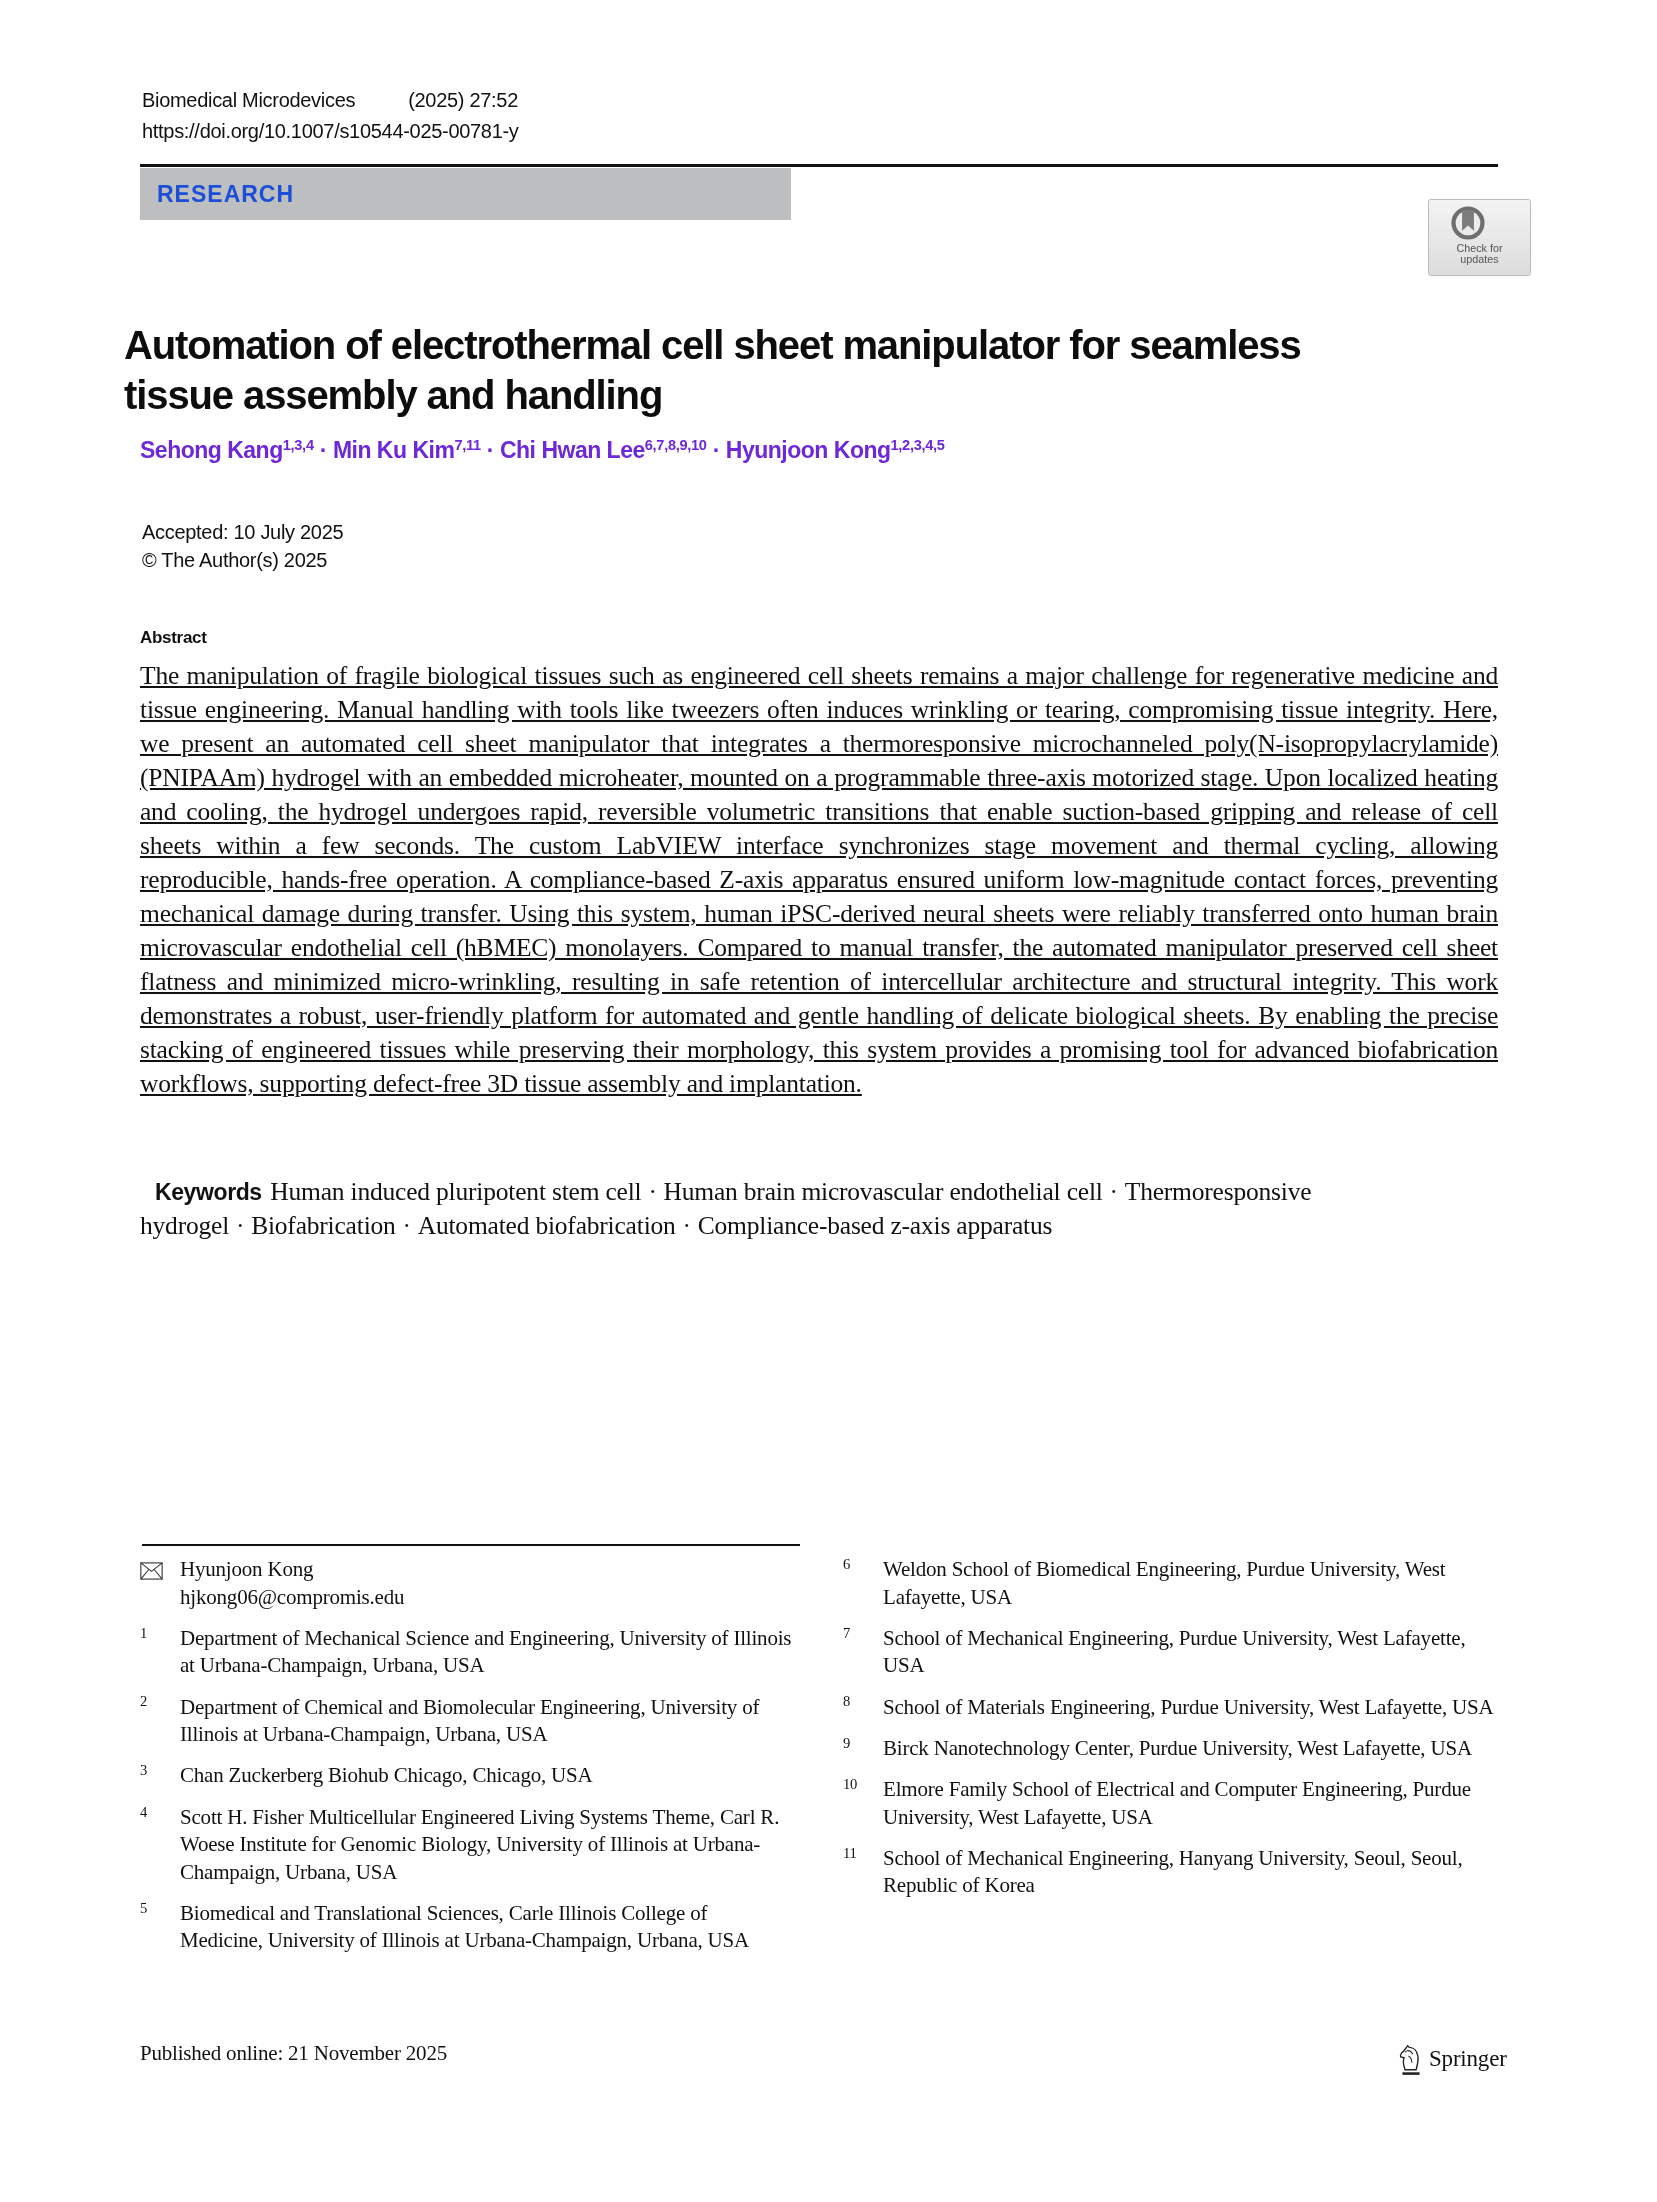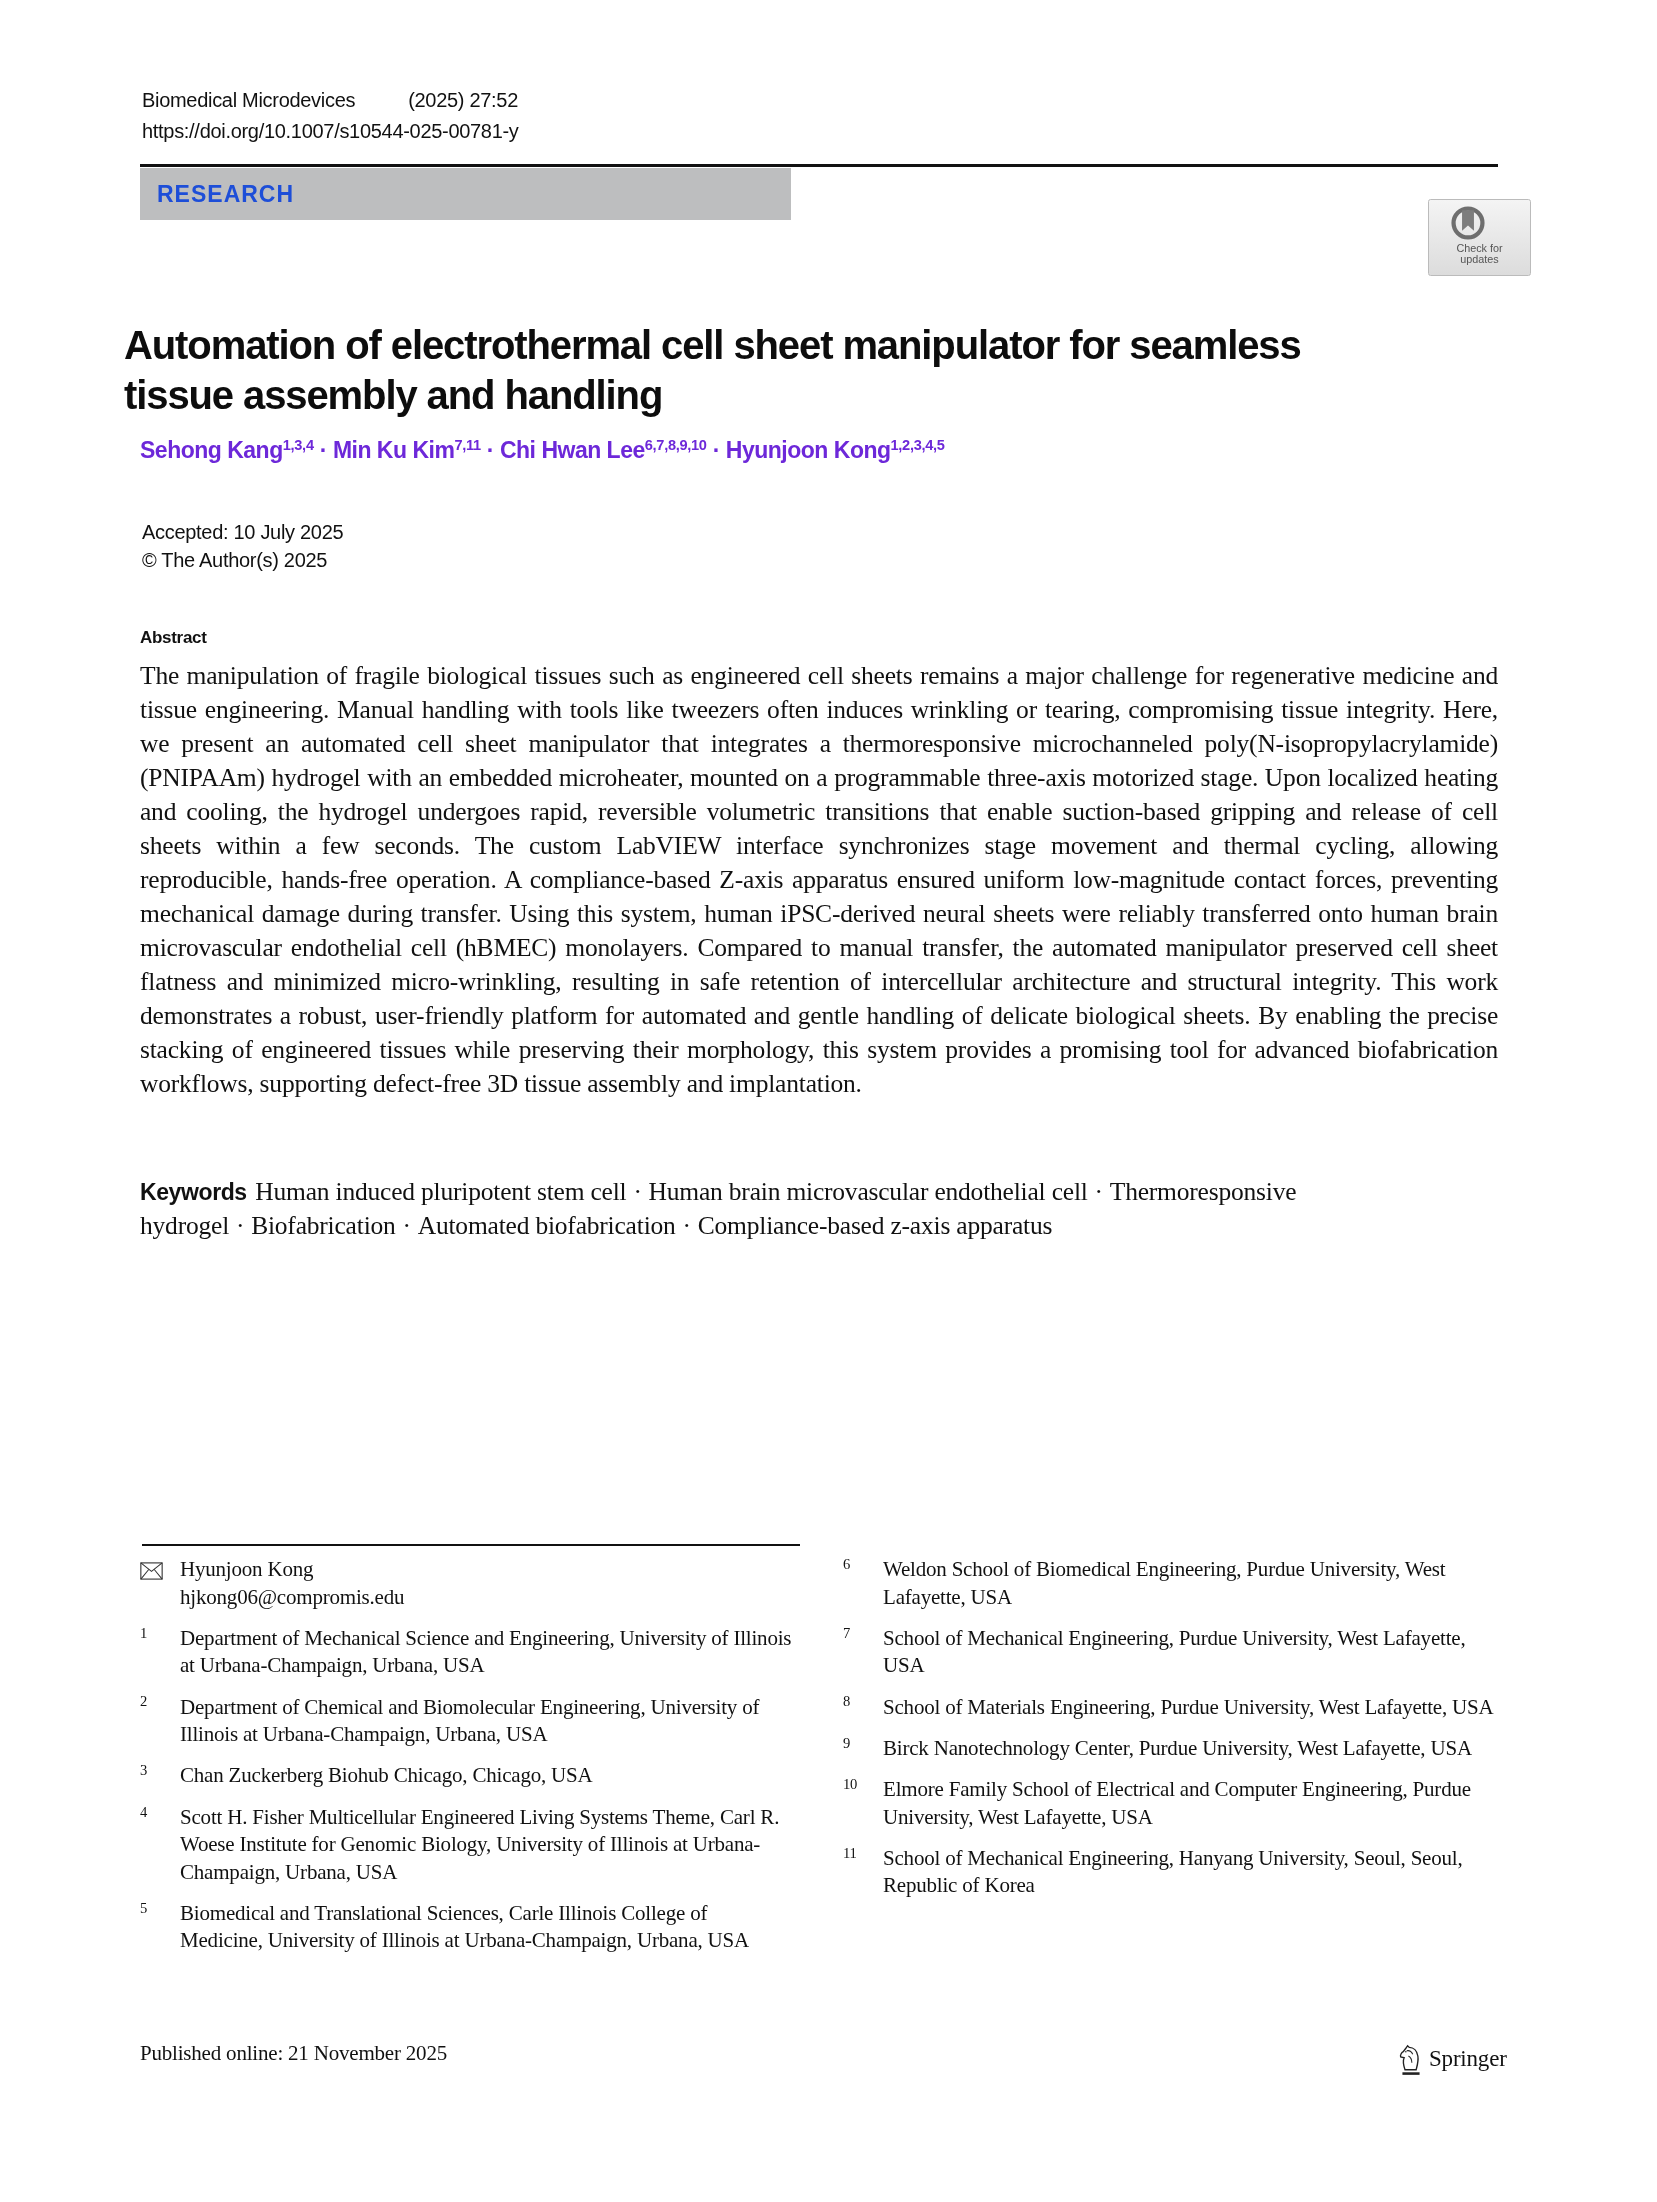--- a/index.html
+++ b/index.html
@@ -32,7 +32,7 @@
   #copyright { left: 142px; top: 549px; font-size: 20px; letter-spacing: -0.3px; }
 
   #abstract-heading { left: 140px; top: 628px; font-size: 17px; font-weight: bold; letter-spacing: -0.3px; }
-  #abstract-body { left: 140px; top: 659px; width: 1358px; font-size: 25.5px; line-height: 34px; text-align: justify; letter-spacing: -0.2px; hyphens: manual; }
+  #abstract-body { left: 140px; top: 659px; width: 1358px; font-size: 25.5px; line-height: 34px; text-align: justify; letter-spacing: -0.2px; hyphens: manual; text-decoration: underline; }
 
   #keywords { left: 140px; top: 1175px; width: 1358px; font-size: 25.5px; line-height: 34px; letter-spacing: -0.2px; }
   #keywords .kw-label { font-family: "Liberation Sans", "DejaVu Sans", sans-serif; font-weight: bold; font-size: 23px; letter-spacing: -0.4px; margin-right: 8.6px; }

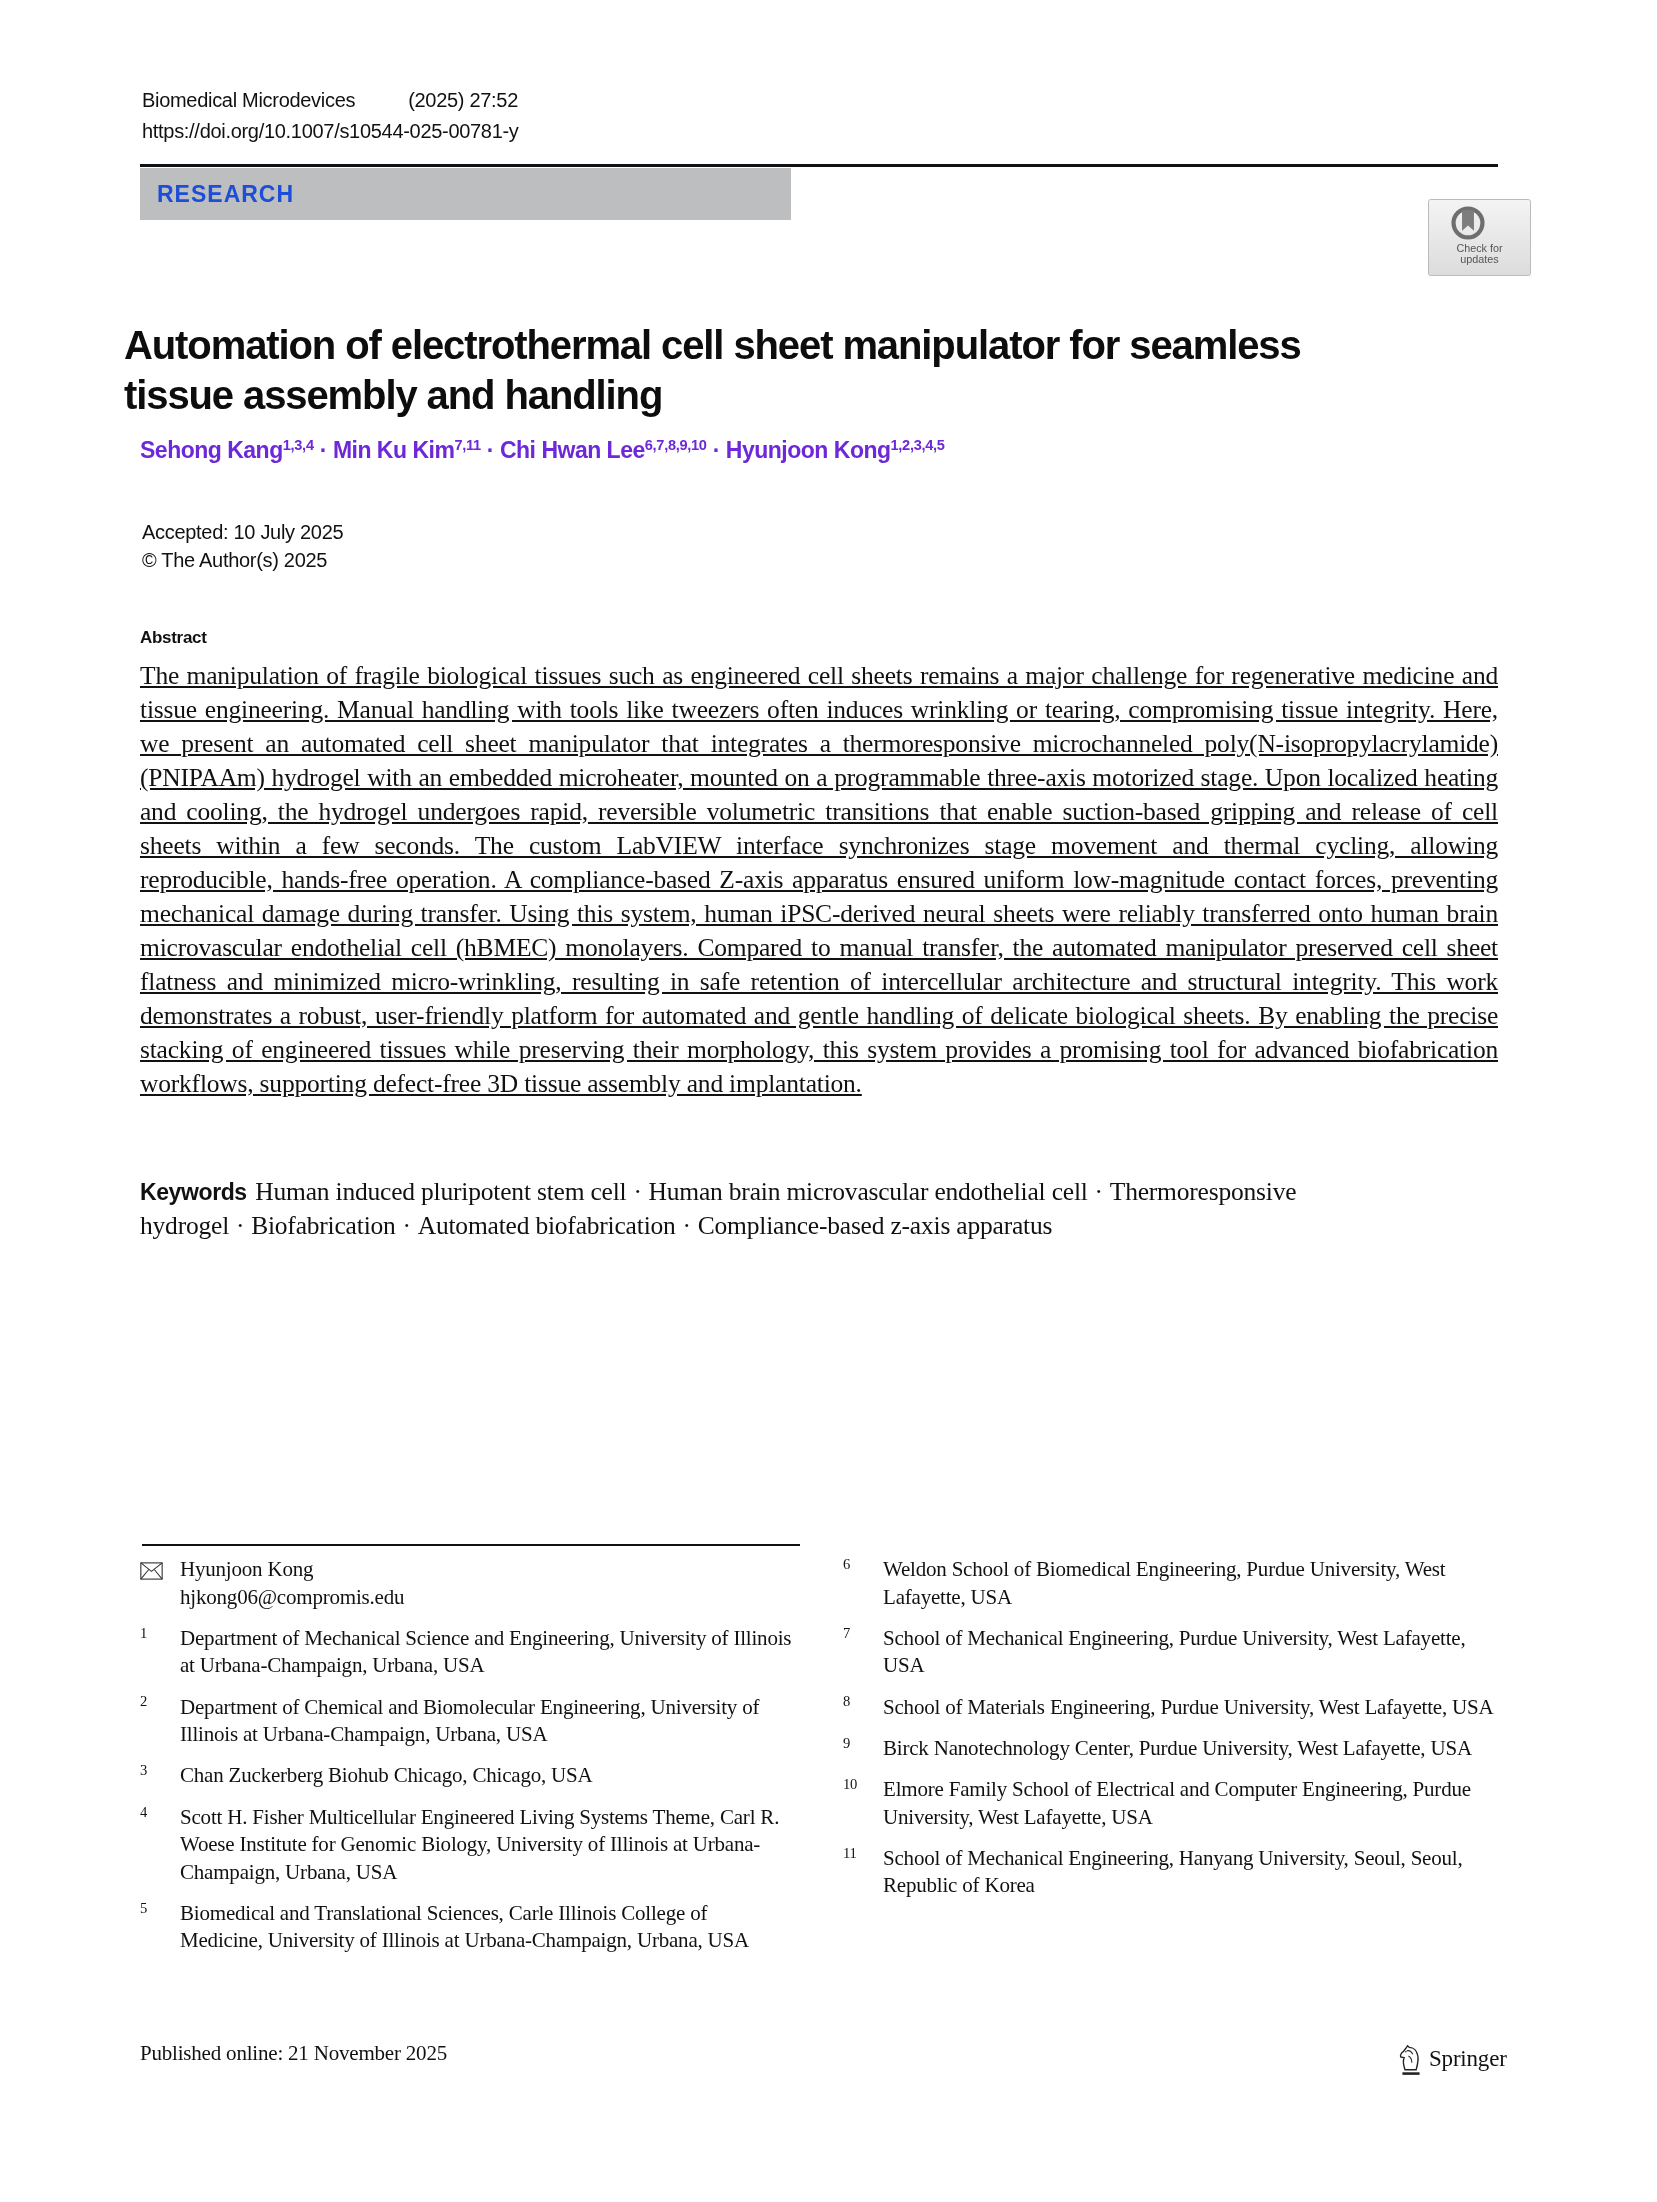--- a/index.html
+++ b/index.html
@@ -35,7 +35,7 @@
   #abstract-body { left: 140px; top: 659px; width: 1358px; font-size: 25.5px; line-height: 34px; text-align: justify; letter-spacing: -0.2px; hyphens: manual; text-decoration: underline; }
 
   #keywords { left: 140px; top: 1175px; width: 1358px; font-size: 25.5px; line-height: 34px; letter-spacing: -0.2px; }
-  #keywords .kw-label { font-family: "Liberation Sans", "DejaVu Sans", sans-serif; font-weight: bold; font-size: 23px; letter-spacing: -0.4px; margin-right: 8.6px; }
+  #keywords .kw-label { font-family: "Liberation Sans", "DejaVu Sans", sans-serif; font-weight: bold; font-size: 23px; letter-spacing: -0.4px; margin-right: 8.6px; margin-left: 15px; }
   #keywords .dot { margin: 0 6.9px; }
 
   

